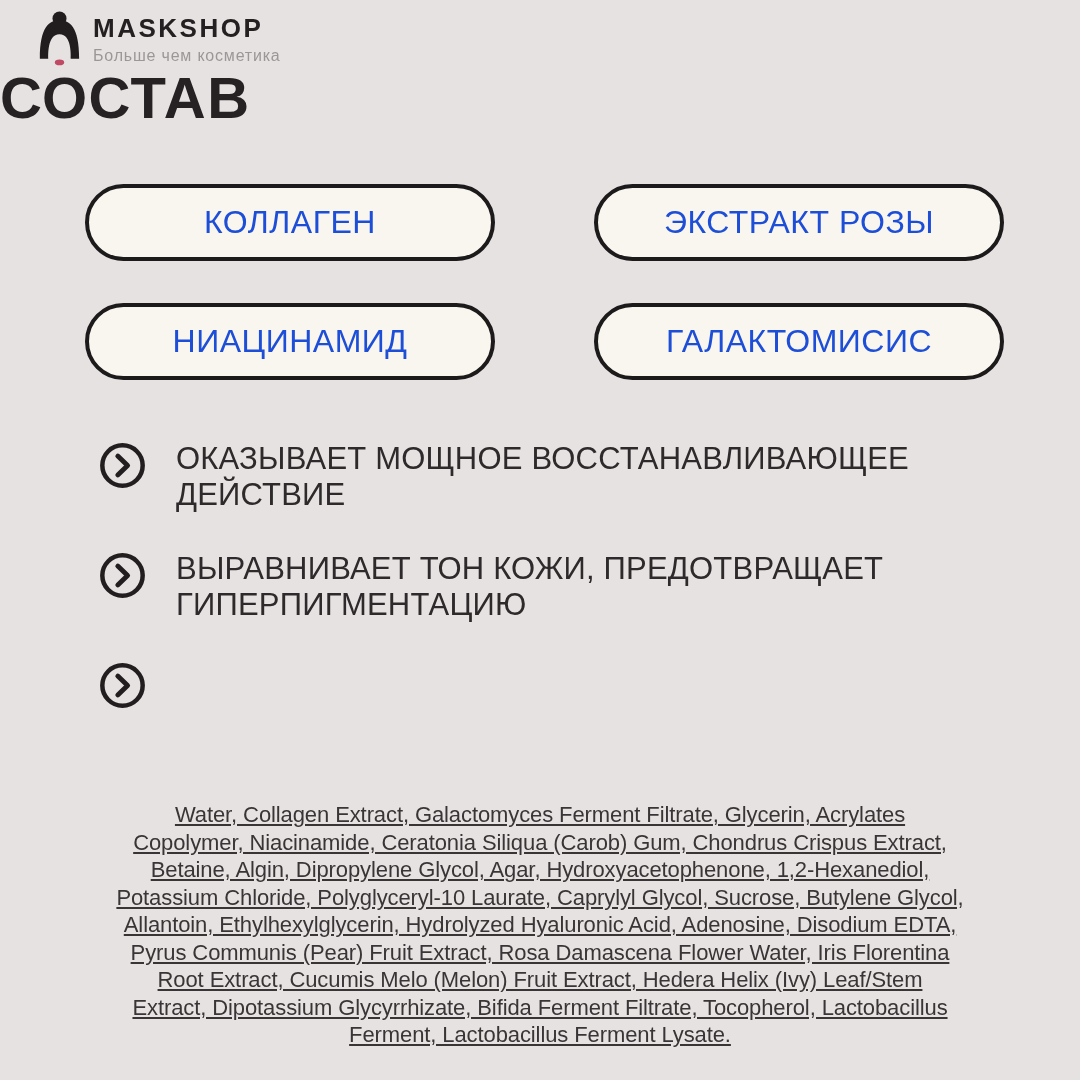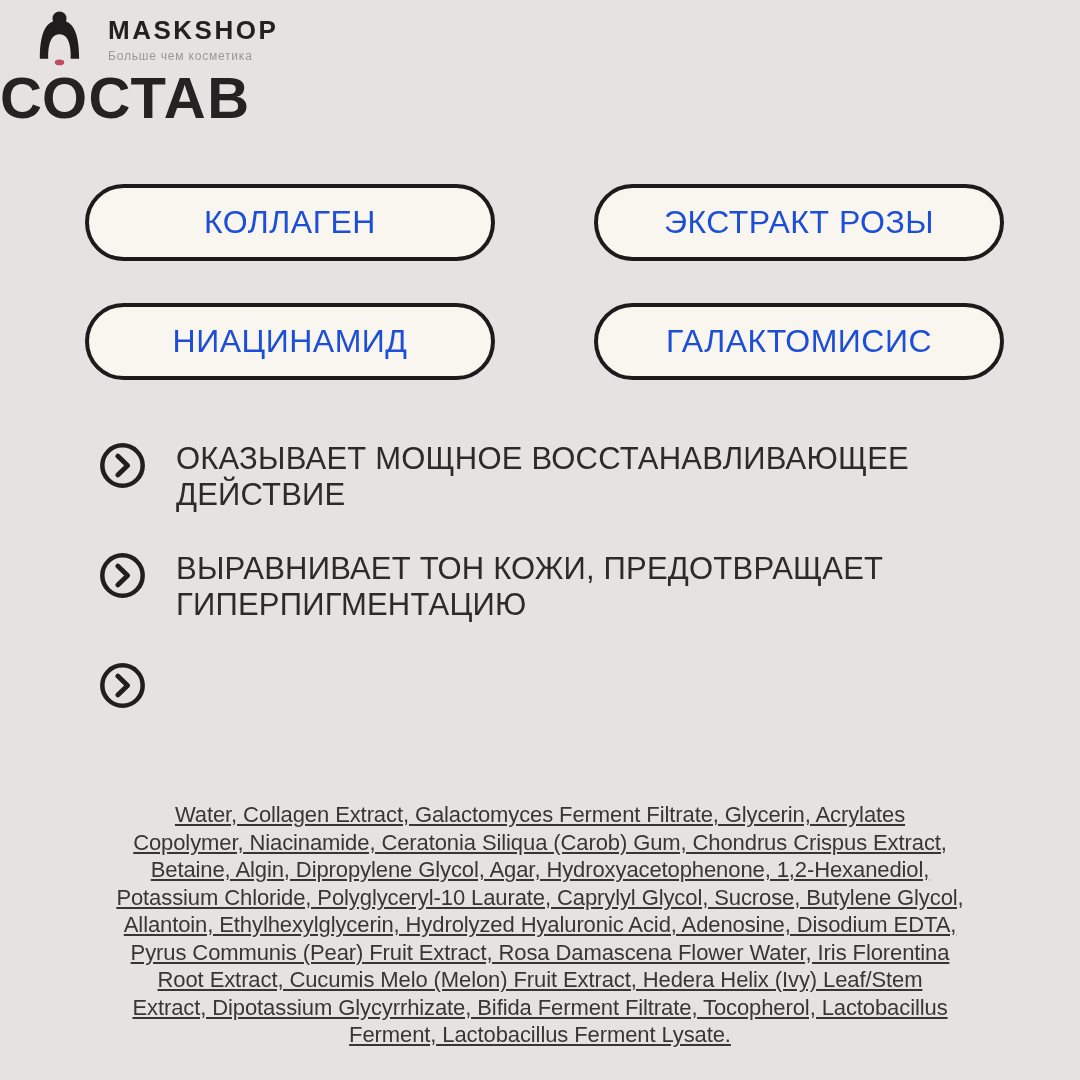--- a/index.html
+++ b/index.html
@@ -9,7 +9,7 @@
     font-family:"Liberation Sans",sans-serif;color:#2b2829;
   }
   
-  .logo{position:absolute;top:10px;left:36px;display:flex;align-items:center;gap:25px;}
+  .logo{position:absolute;top:10px;left:36px;display:flex;align-items:center;gap:10px;}
   .logo-name{font-size:26px;font-weight:bold;letter-spacing:2.5px;color:#242021;}
   .logo-tag{font-size:12px;color:#9b9697;letter-spacing:0.8px;margin-top:3px;}
   

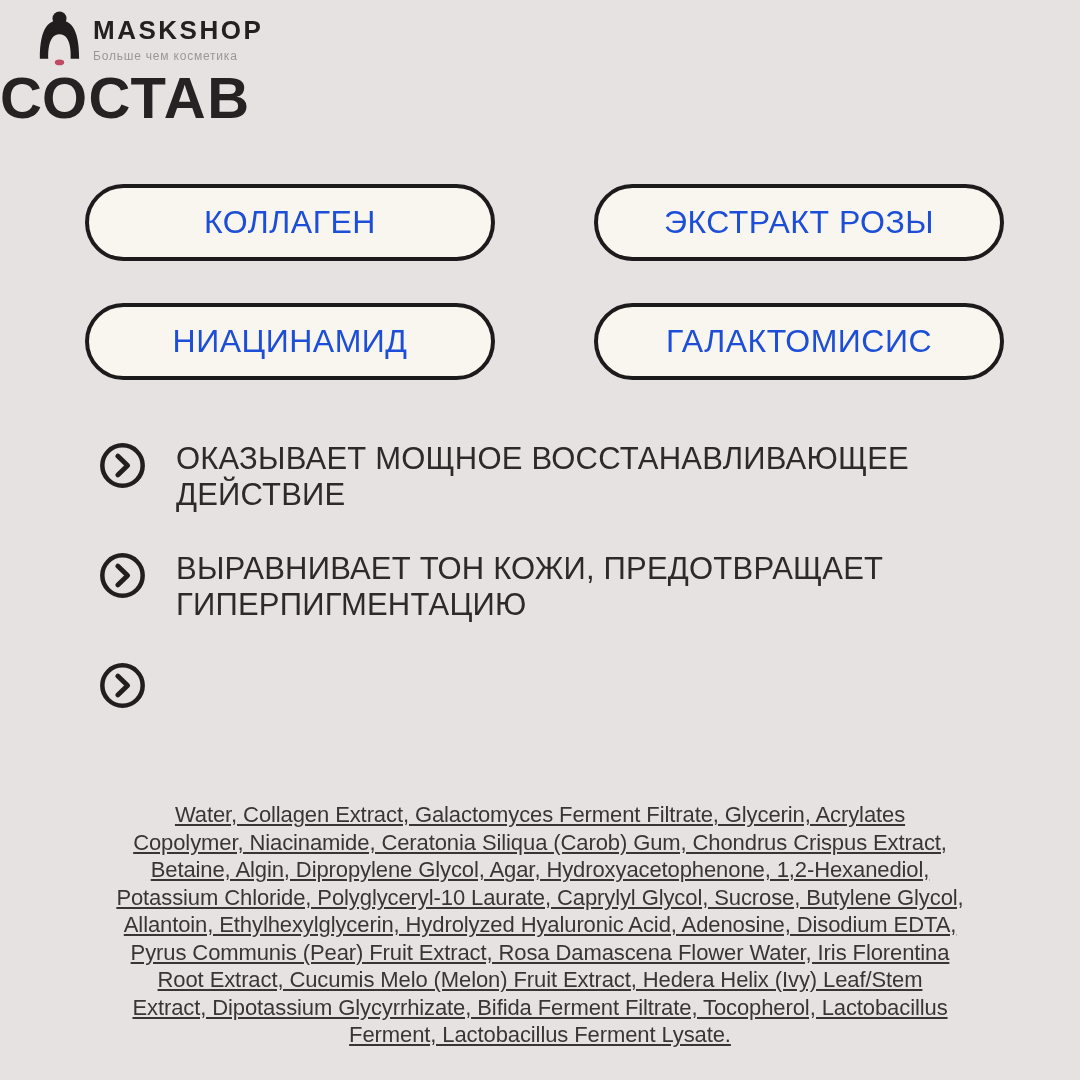--- a/index.html
+++ b/index.html
@@ -11,7 +11,7 @@
   
   .logo{position:absolute;top:10px;left:36px;display:flex;align-items:center;gap:10px;}
   .logo-name{font-size:26px;font-weight:bold;letter-spacing:2.5px;color:#242021;}
-  .logo-tag{font-size:12px;color:#9b9697;letter-spacing:0.8px;margin-top:3px;}
+  .logo-tag{font-size:16px;color:#9b9697;letter-spacing:0.8px;margin-top:3px;}
   
   .title{position:absolute;top:64px;left:0;width:100%;text-align:left;
          font-size:58px;font-weight:bold;letter-spacing:1.5px;color:#262223;}

